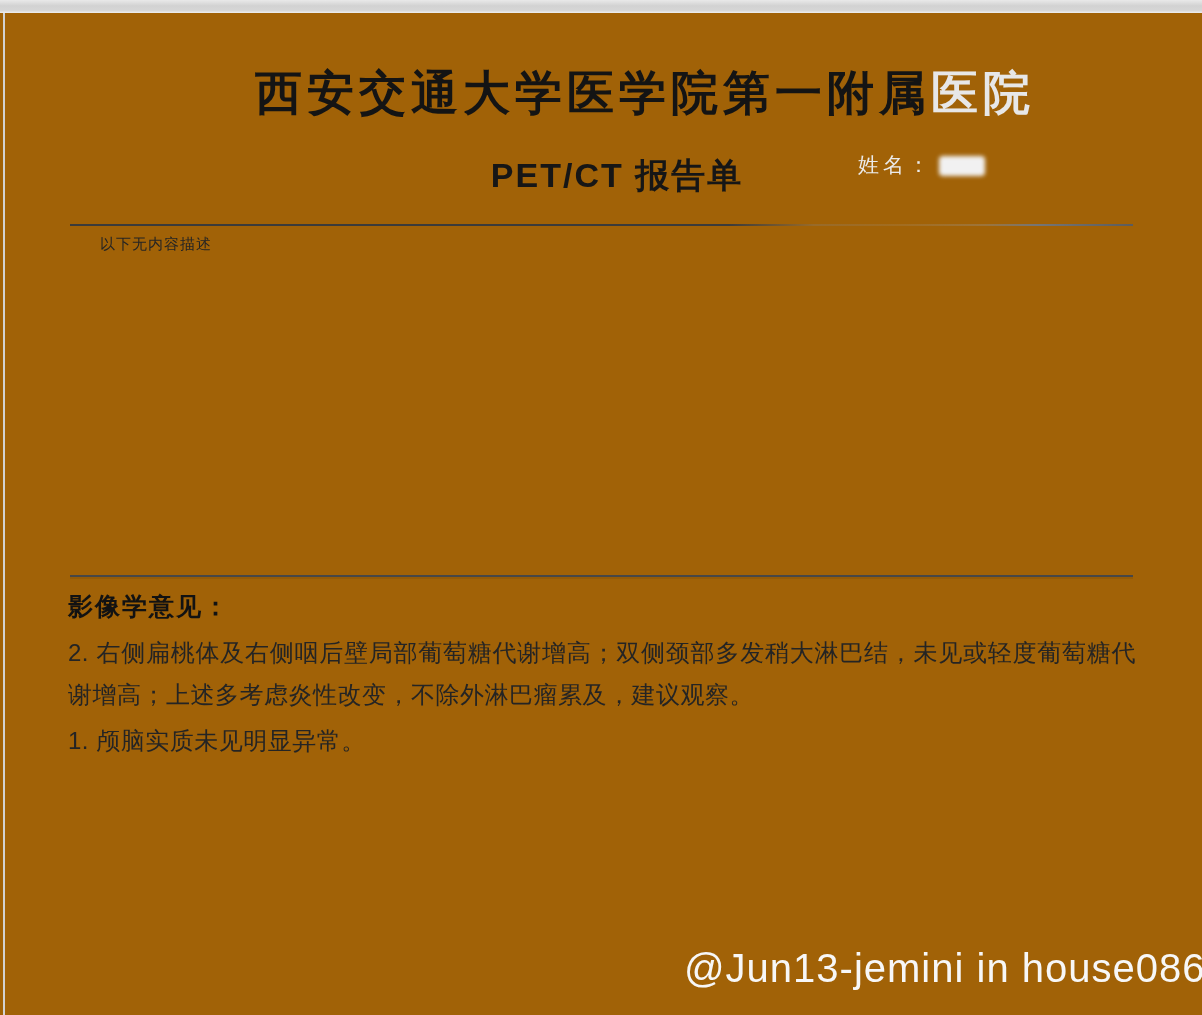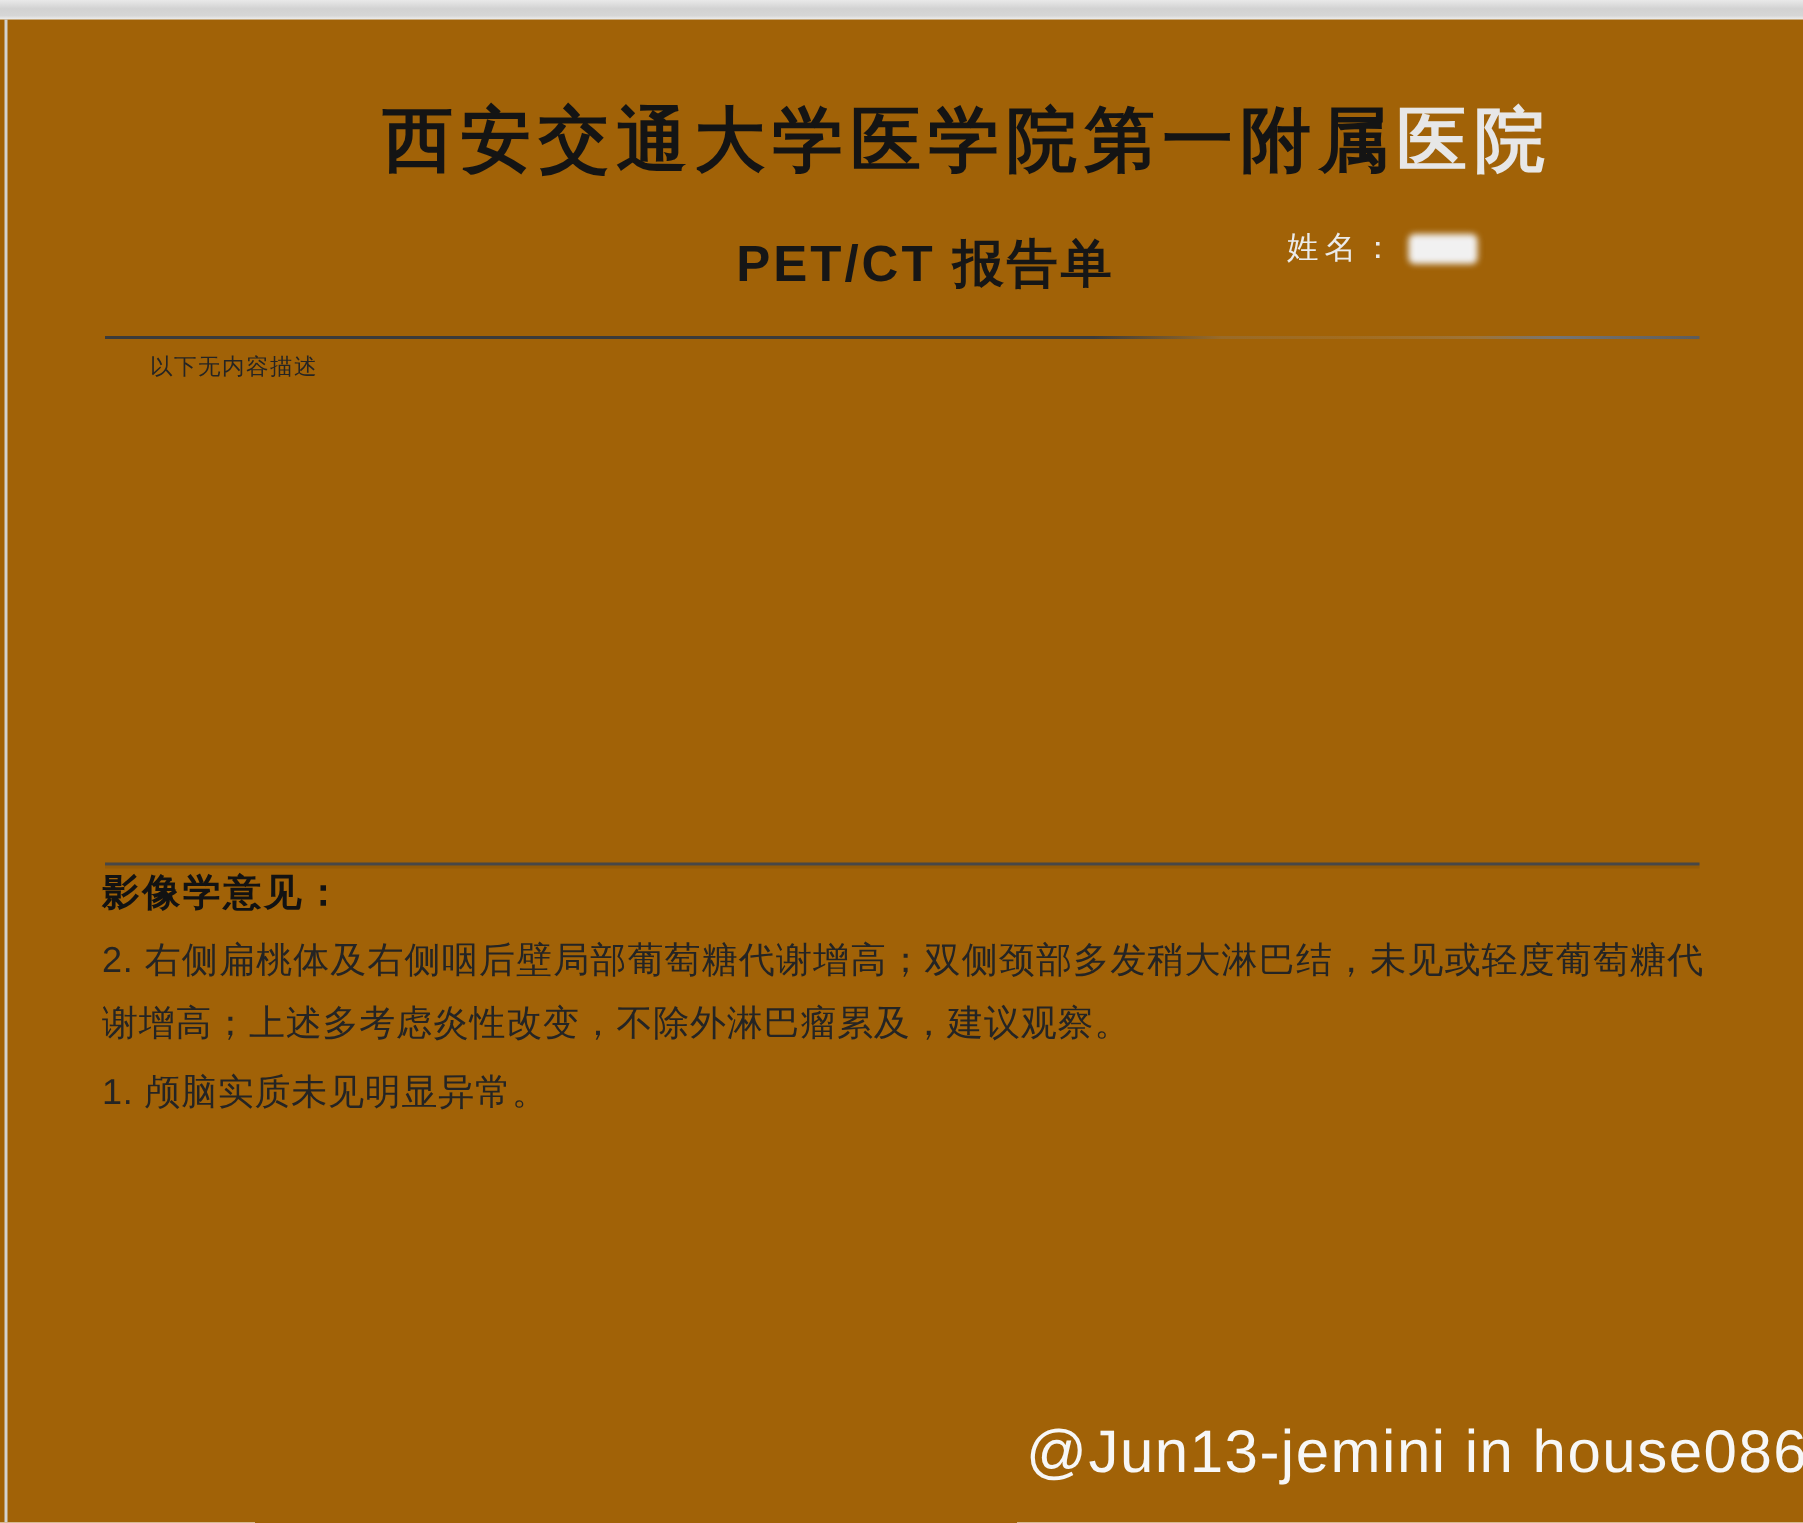--- a/index.html
+++ b/index.html
@@ -68,7 +68,7 @@
     margin:12px;font-size:15px;color:#242424;letter-spacing:1px;
   }
   .findings{
-    position:absolute;top:578px;left:68px;width:1068px;
+    position:absolute;top:590px;left:68px;width:1068px;
   }
   .findings h3{
     margin:0 0 9px 0;

